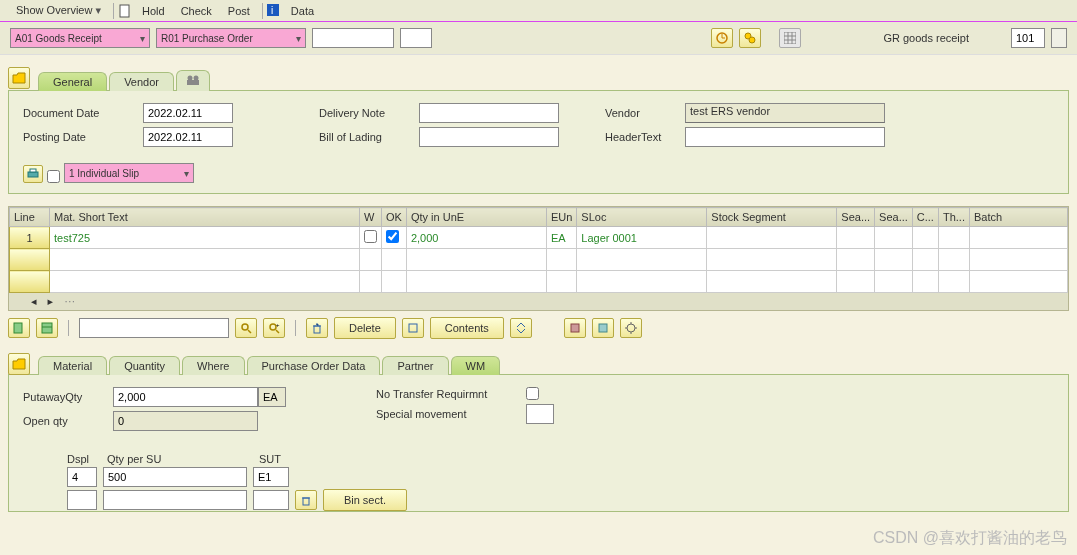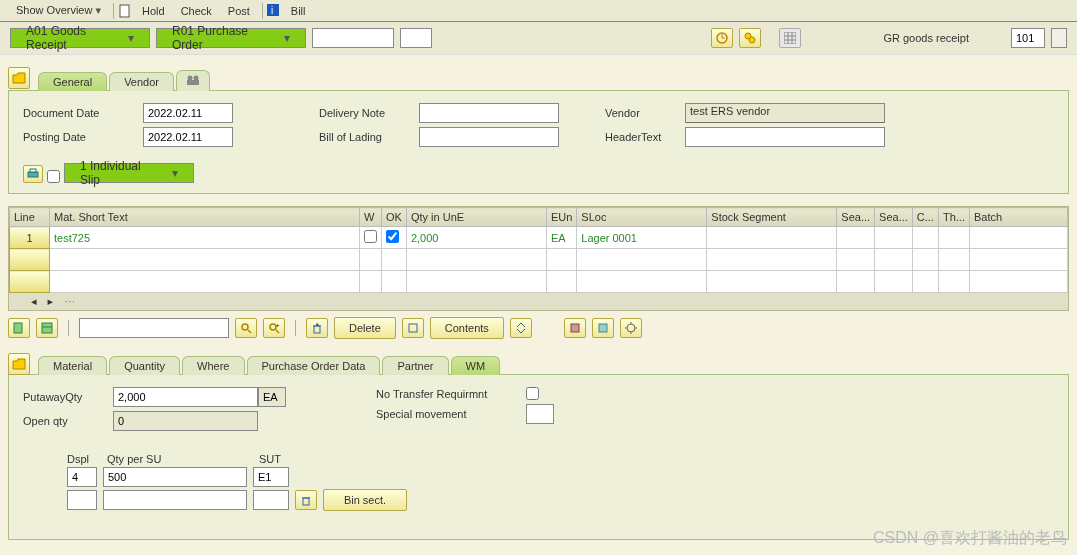--- a/index.html
+++ b/index.html
@@ -167,7 +167,7 @@
         <rect width="12" height="12" fill="#1a58bf"></rect>
         <text x="4" y="10" fill="#fff" font-size="10">i</text>
       </svg></span>
-  <span class="top-menu-item">Bill</span>
+  <span class="top-menu-item">Data</span>
 </div>
 
 <div class="toolbar">

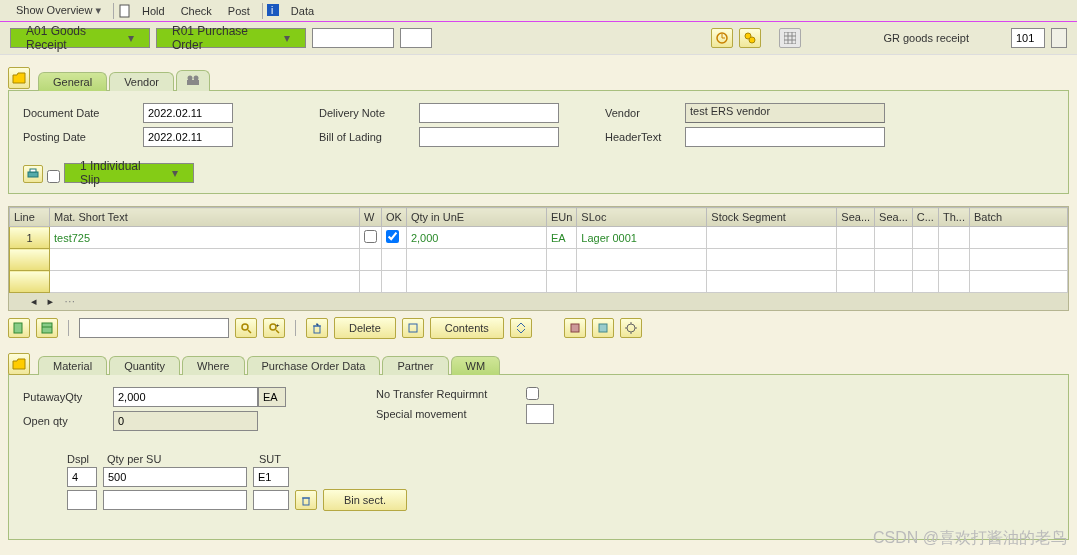--- a/index.html
+++ b/index.html
@@ -30,11 +30,11 @@
       border-bottom: 1px solid #ddd;
     }
     .select {
-      background: #84cc16;
+      background: #f9a8d4;
       border: 1px solid #888;
       height: 20px;
-      padding: 0 15px;
-      font-size: 12px;
+      padding: 0 4px;
+      font-size: 10px;
       display: inline-flex;
       align-items: center;
       justify-content: space-between;

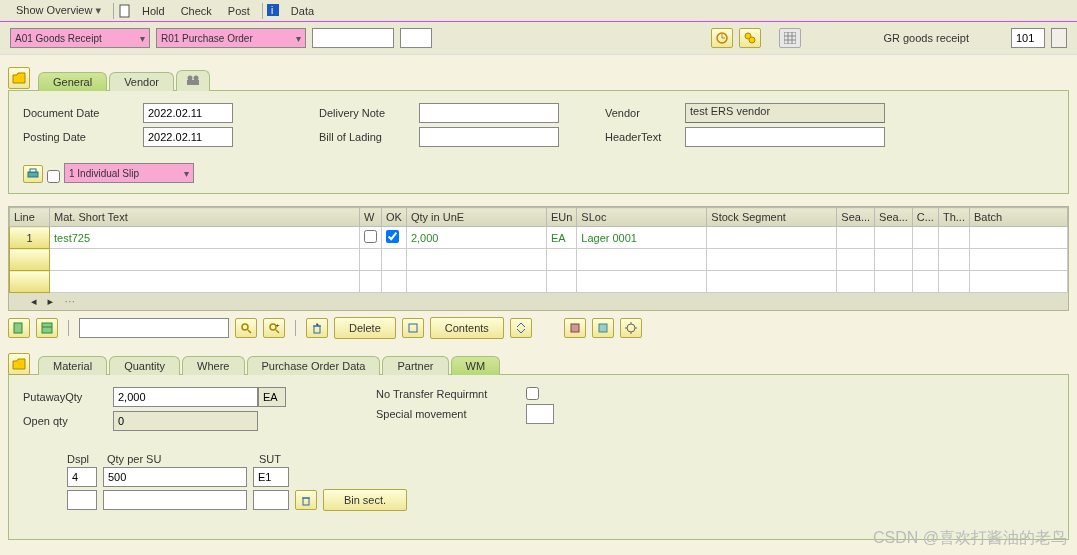--- a/index.html
+++ b/index.html
@@ -428,7 +428,7 @@
   <div class="tab active">WM</div>
 </div>
 
-<div class="panel" style="padding-bottom:28px">
+<div class="panel" style="padding-bottom:0">
   <div style="display:flex; gap:90px;">
     <div>
       <div class="form-row">

